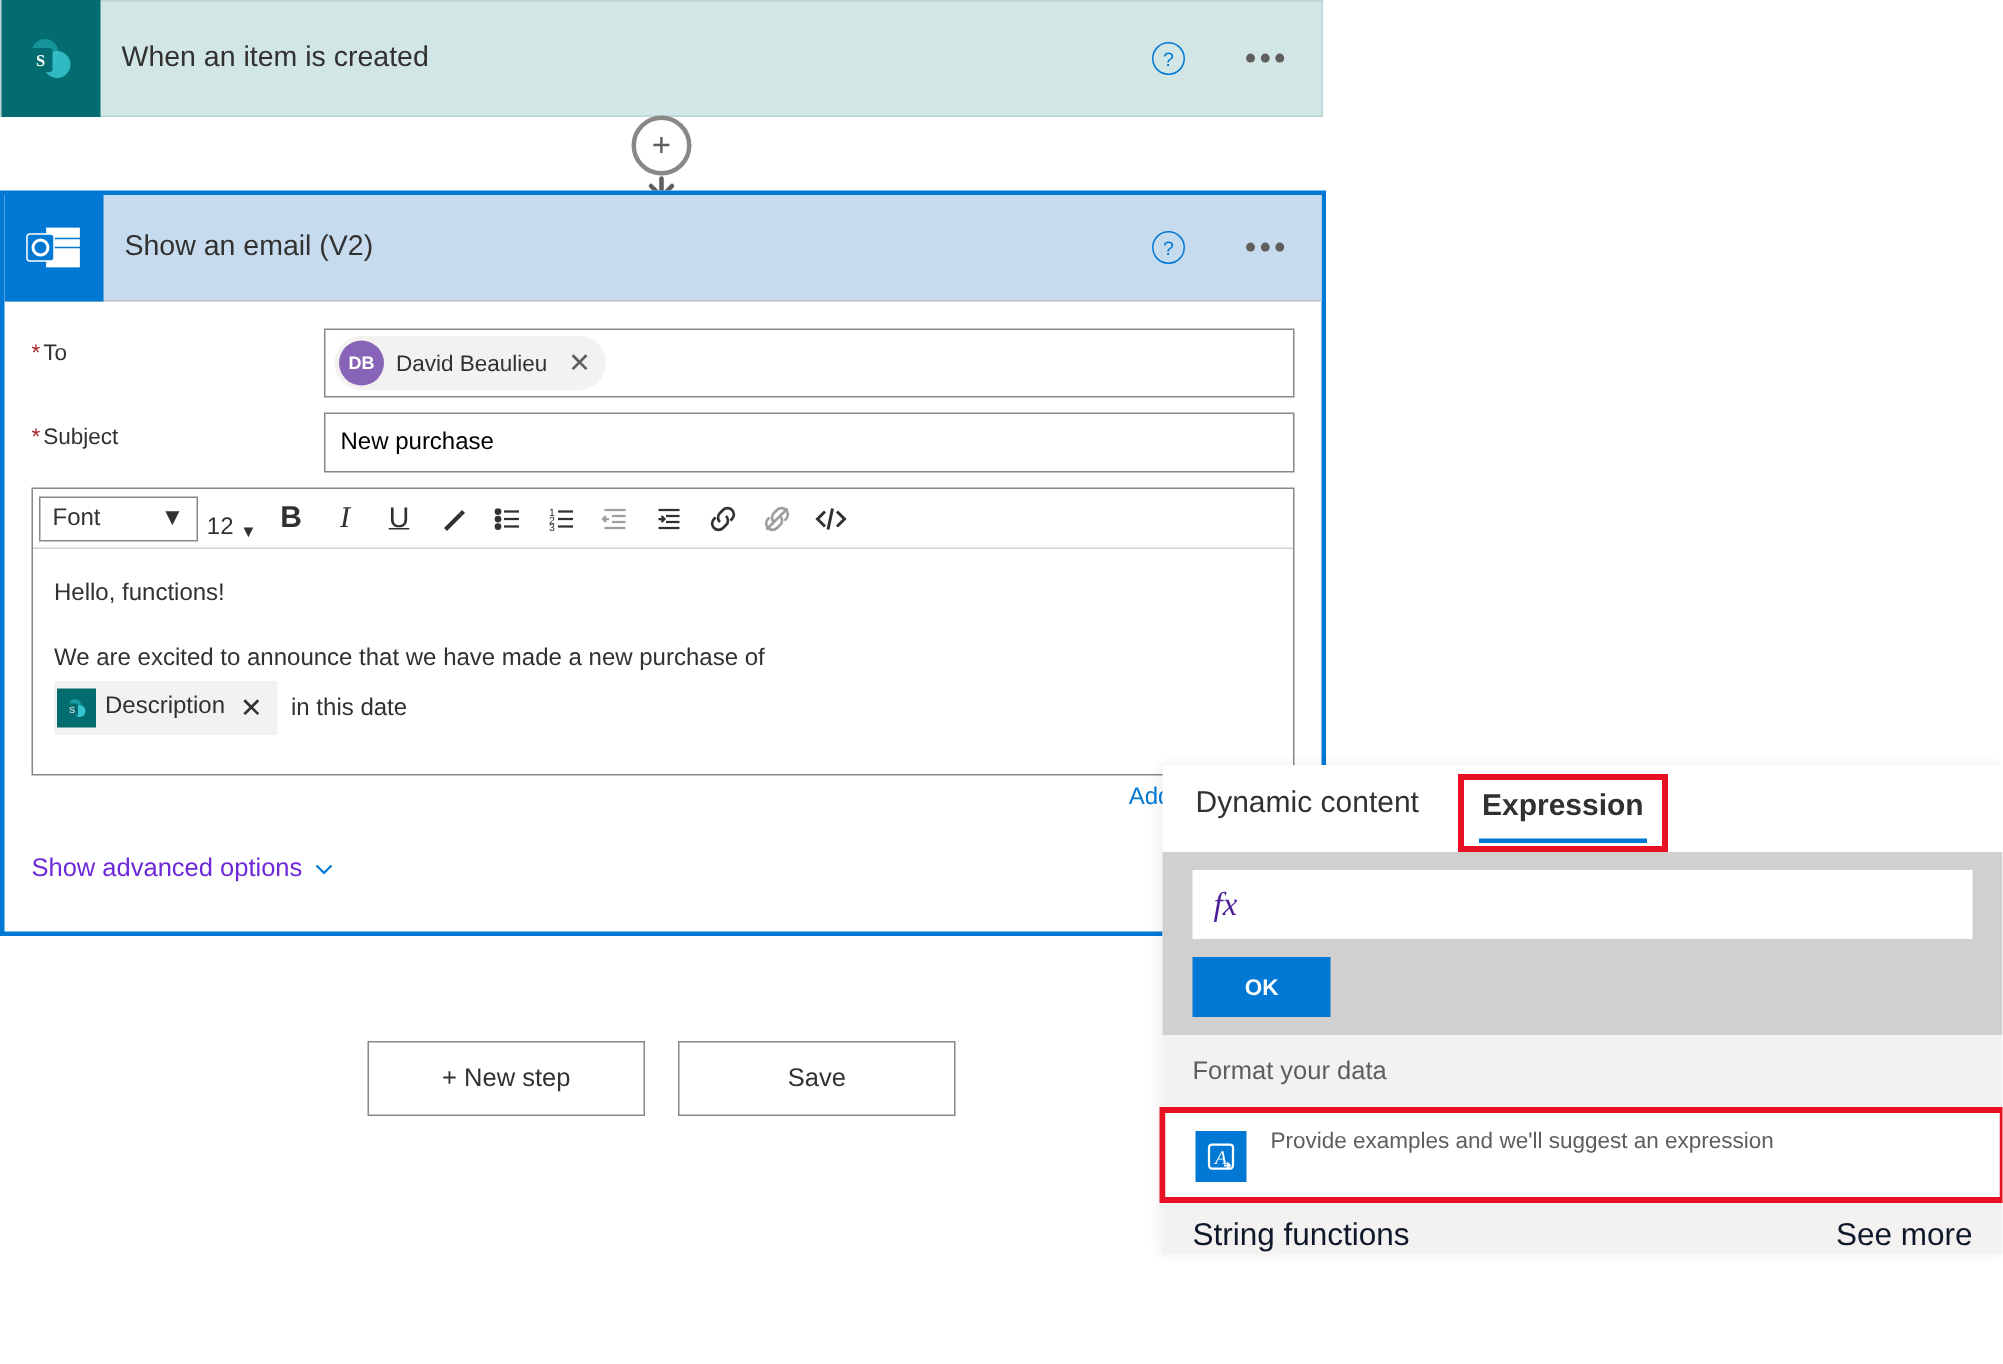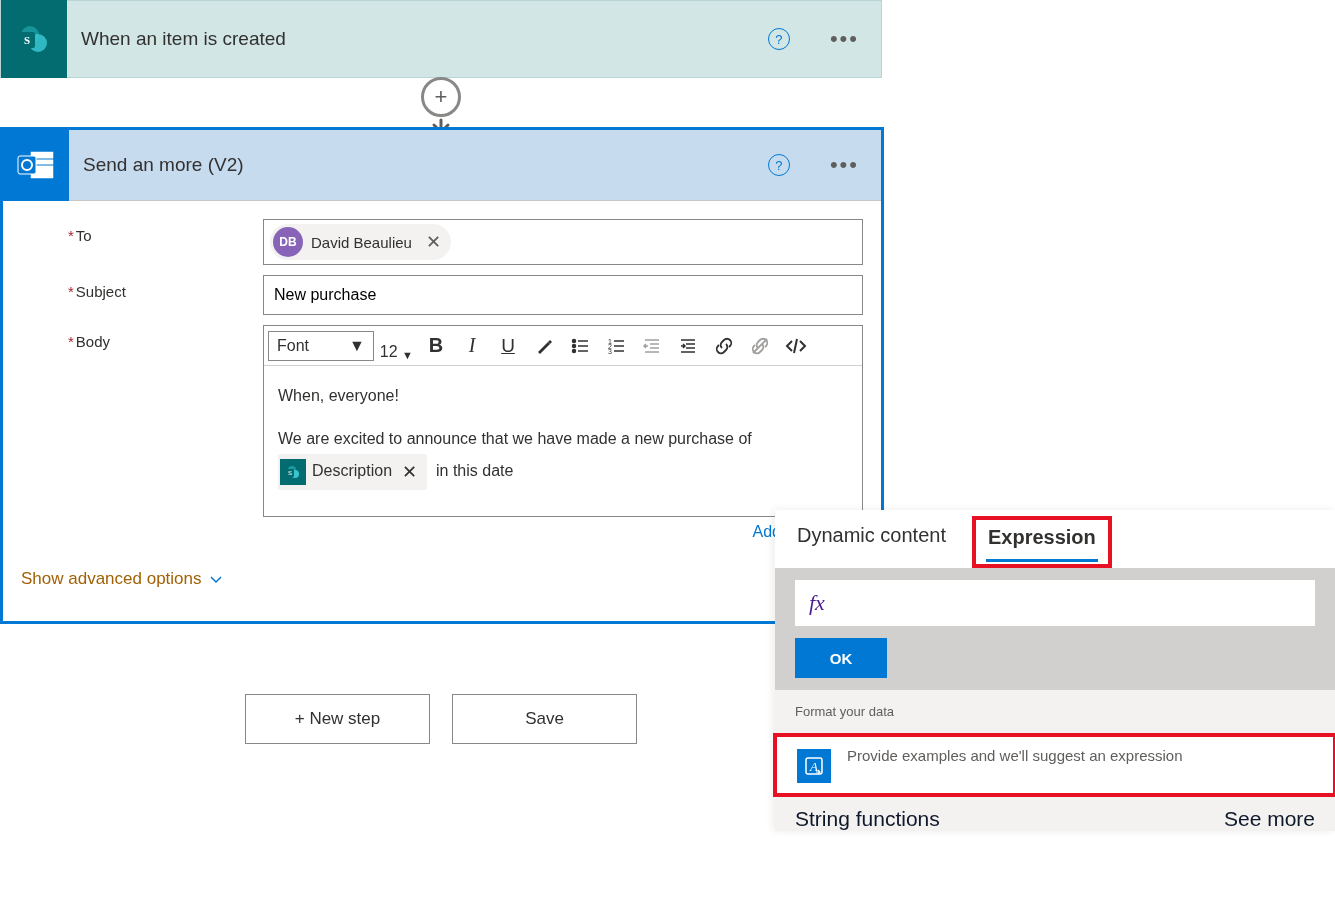--- a/index.html
+++ b/index.html
@@ -107,7 +107,7 @@
           <circle cx="11" cy="18" r="5" fill="none" stroke="#fff" stroke-width="2"></circle>
         </svg>
     </div>
-    <div class="action-title">Send an more (V2)</div>
+    <div class="action-title">Show an email (V2)</div>
     <div class="card-help">?</div>
     <div class="card-menu">•••</div>
   </div>

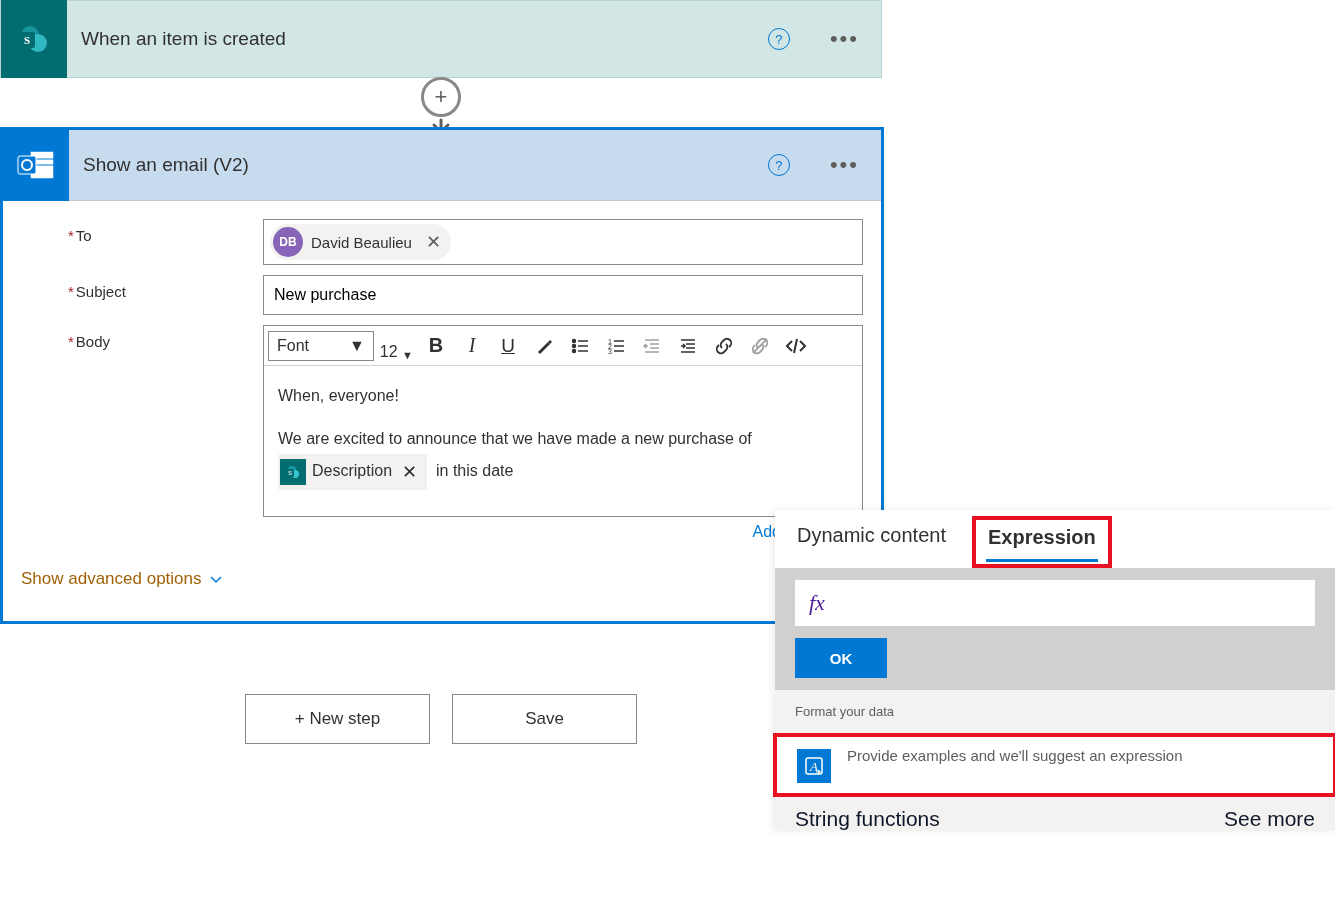--- a/index.html
+++ b/index.html
@@ -23,7 +23,7 @@
   .action-title { padding-left: 14px; font-size: 19px; flex: 1; }
   .action-body { padding: 8px 18px 14px 18px; }
   
-  .field-row { display: flex; align-items: flex-start; margin-top: 10px; margin-left: 47px; }
+  .field-row { display: flex; align-items: flex-start; margin-top: 10px; }
   .field-label { width: 195px; padding-top: 8px; font-size: 15px; }
   .req { color: #a4262c; margin-right: 2px; }
   .field-input { flex: 1; border: 1px solid #8a8886; min-height: 40px; padding: 4px 6px; display: flex; align-items: center; }

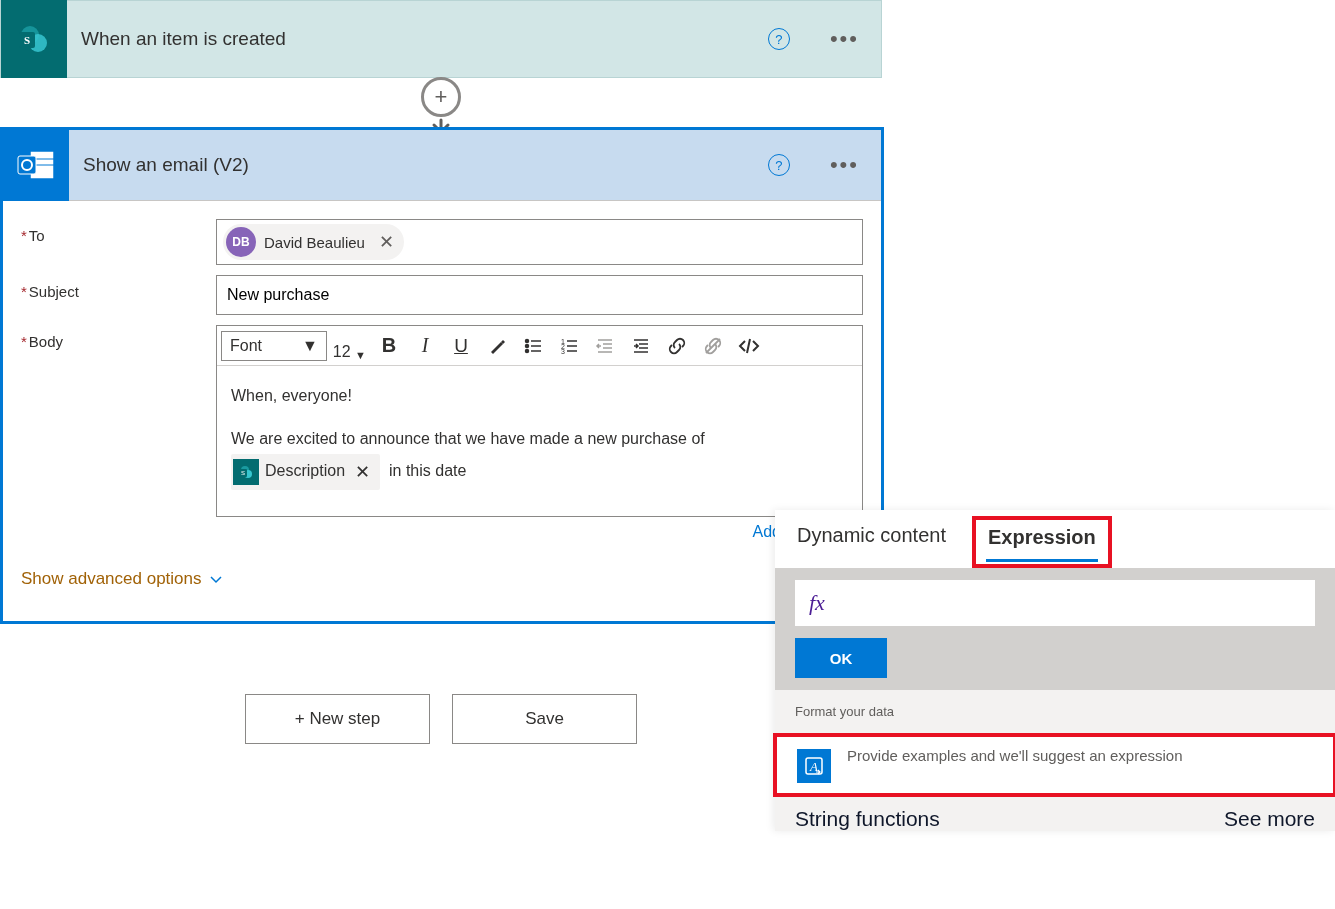--- a/index.html
+++ b/index.html
@@ -130,7 +130,6 @@
     </div>
 
     <div class="field-row">
-      <div class="field-label"><span class="req">*</span><span>Body</span></div>
       <div class="rte">
         <div class="rte-toolbar">
           <div class="rte-font">

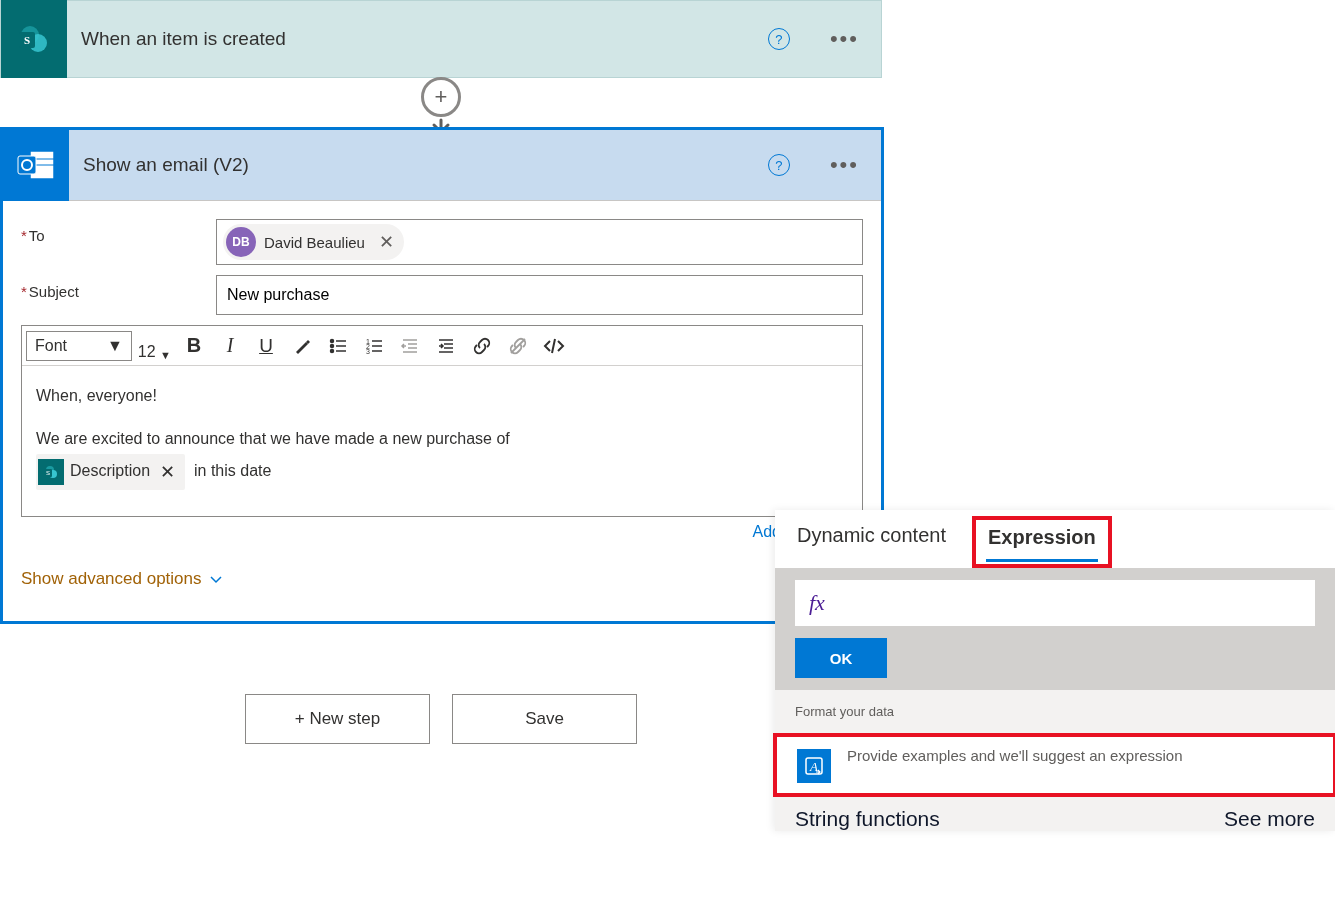--- a/index.html
+++ b/index.html
@@ -210,7 +210,7 @@
             </div>
         </div>
         <div class="rte-content">
-          <div>When, everyone!</div>
+          <div>Hello, functions!</div>
           <div style="height:14px"></div>
           <div>We are excited to announce that we have made a new purchase of</div>
           <div>

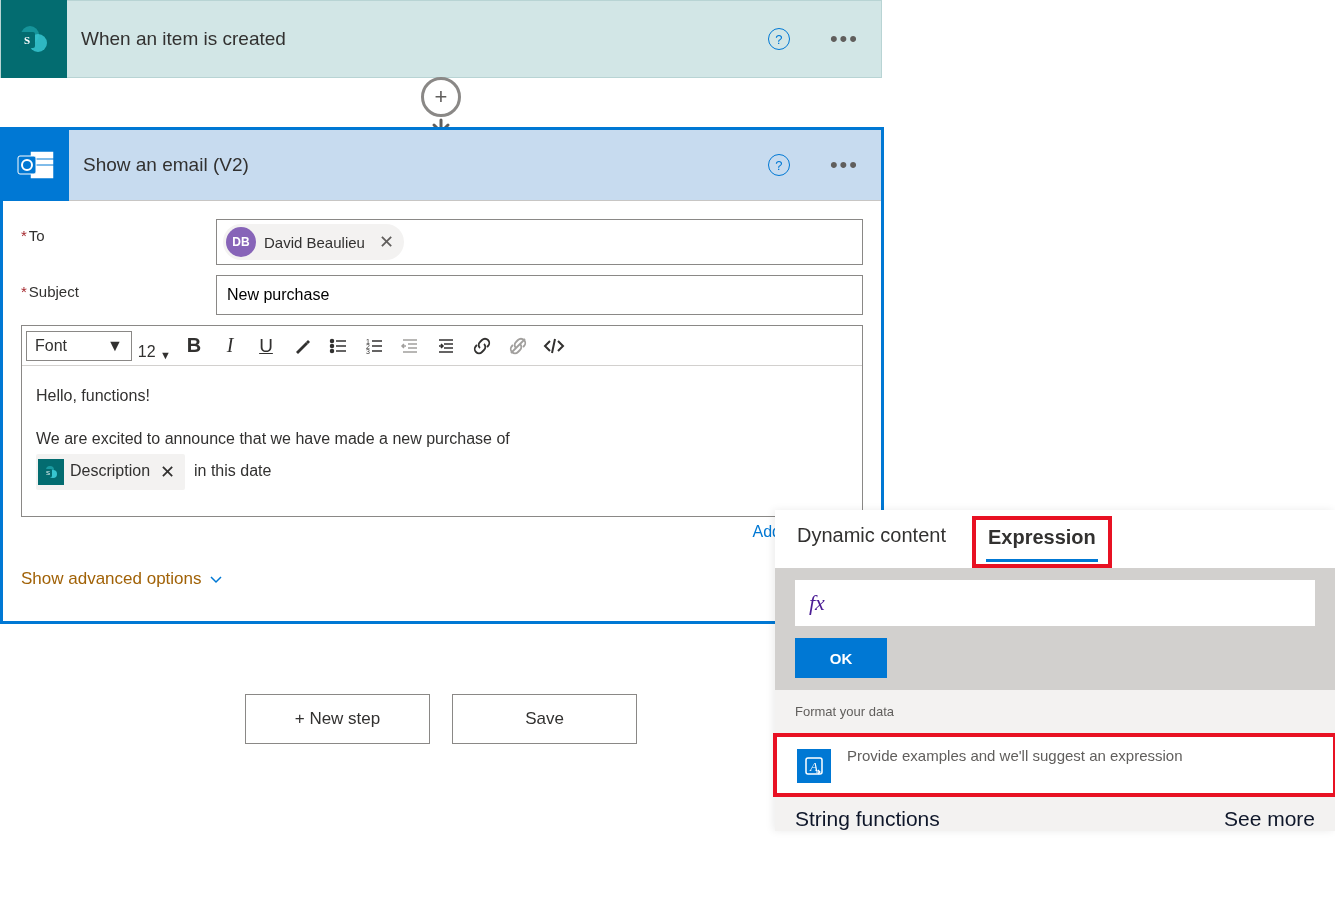--- a/index.html
+++ b/index.html
@@ -47,7 +47,7 @@
   .token-x { font-size: 18px; color: #323130; cursor: pointer; padding: 0 4px; }
   
   .add-dynamic { text-align: right; padding: 6px 18px 4px 0; color: #0078d4; font-size: 16px; cursor: pointer; }
-  .show-advanced { color: #a16207; font-size: 17px; padding: 24px 0 18px 0; cursor: pointer; display: flex; align-items: center; gap: 6px; }
+  .show-advanced { color: #6d28d9; font-size: 17px; padding: 24px 0 18px 0; cursor: pointer; display: flex; align-items: center; gap: 6px; }
   
   
   .btn-row { position: absolute; top: 694px; left: 245px; display: flex; gap: 22px; }

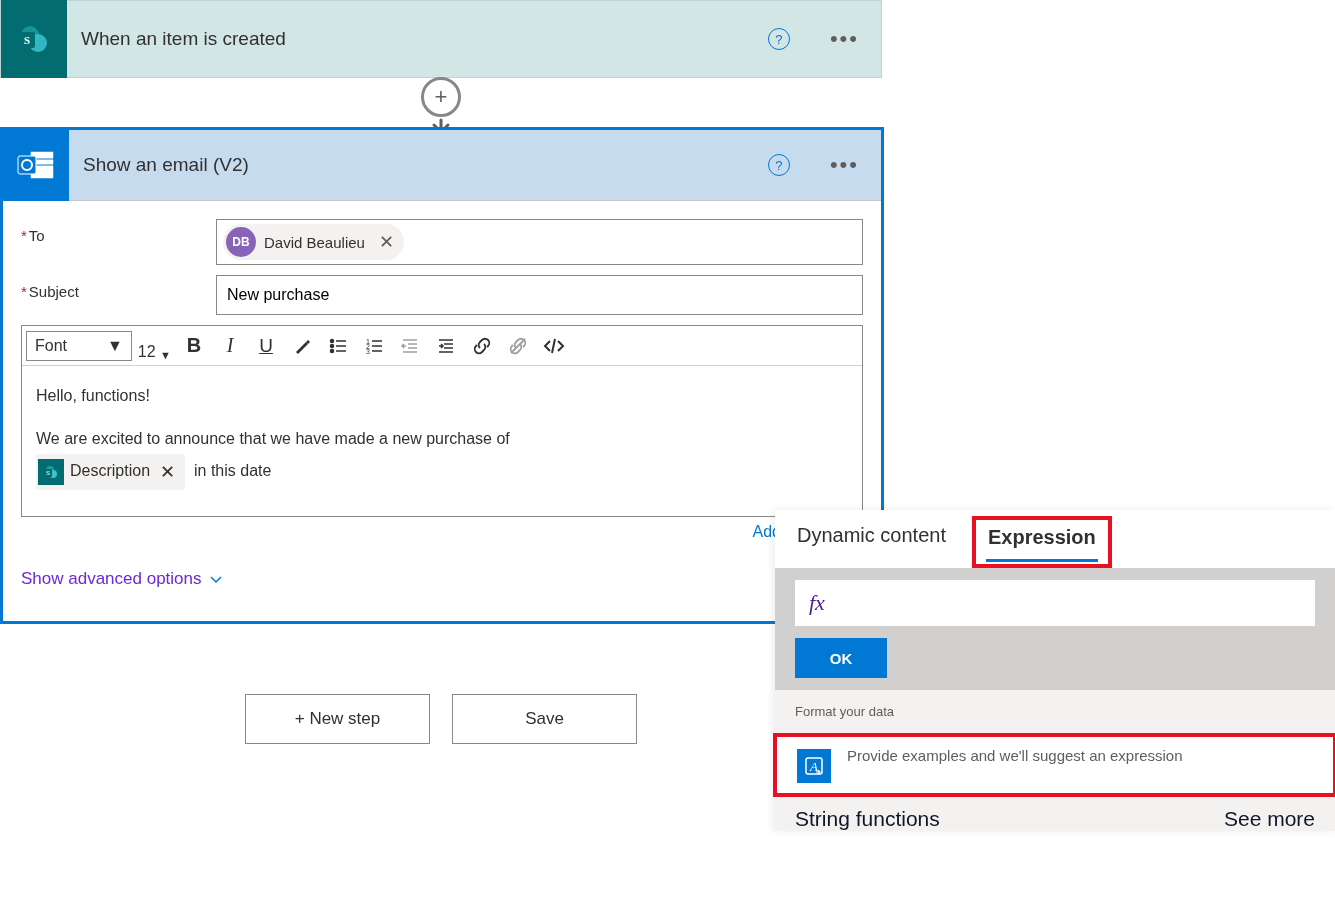--- a/index.html
+++ b/index.html
@@ -62,7 +62,7 @@
   .expr-gray { background: #d2d0ce; padding: 12px 20px; }
   .expr-input { background: #fff; height: 46px; display: flex; align-items: center; padding: 0 14px; font-family: Georgia, serif; font-style: italic; font-size: 22px; color: #4c1d95; }
   .expr-ok { background: #0078d4; color: #fff; font-weight: 600; width: 92px; height: 40px; display: flex; align-items: center; justify-content: center; margin-top: 12px; cursor: pointer; }
-  .section-label { padding: 14px 20px; font-size: 13px; color: #605e5c; background: #f3f2f1; }
+  .section-label { padding: 14px 20px; font-size: 17px; color: #605e5c; background: #f3f2f1; }
   .format-item { display: flex; align-items: flex-start; padding: 10px 20px; gap: 16px; background: #fff; }
   .format-icon { width: 34px; height: 34px; background: #0078d4; display: flex; align-items: center; justify-content: center; color: #fff; font-size: 18px; flex-shrink: 0; margin-top: 2px; }
   .format-title { font-size: 17px; font-weight: 600; }

